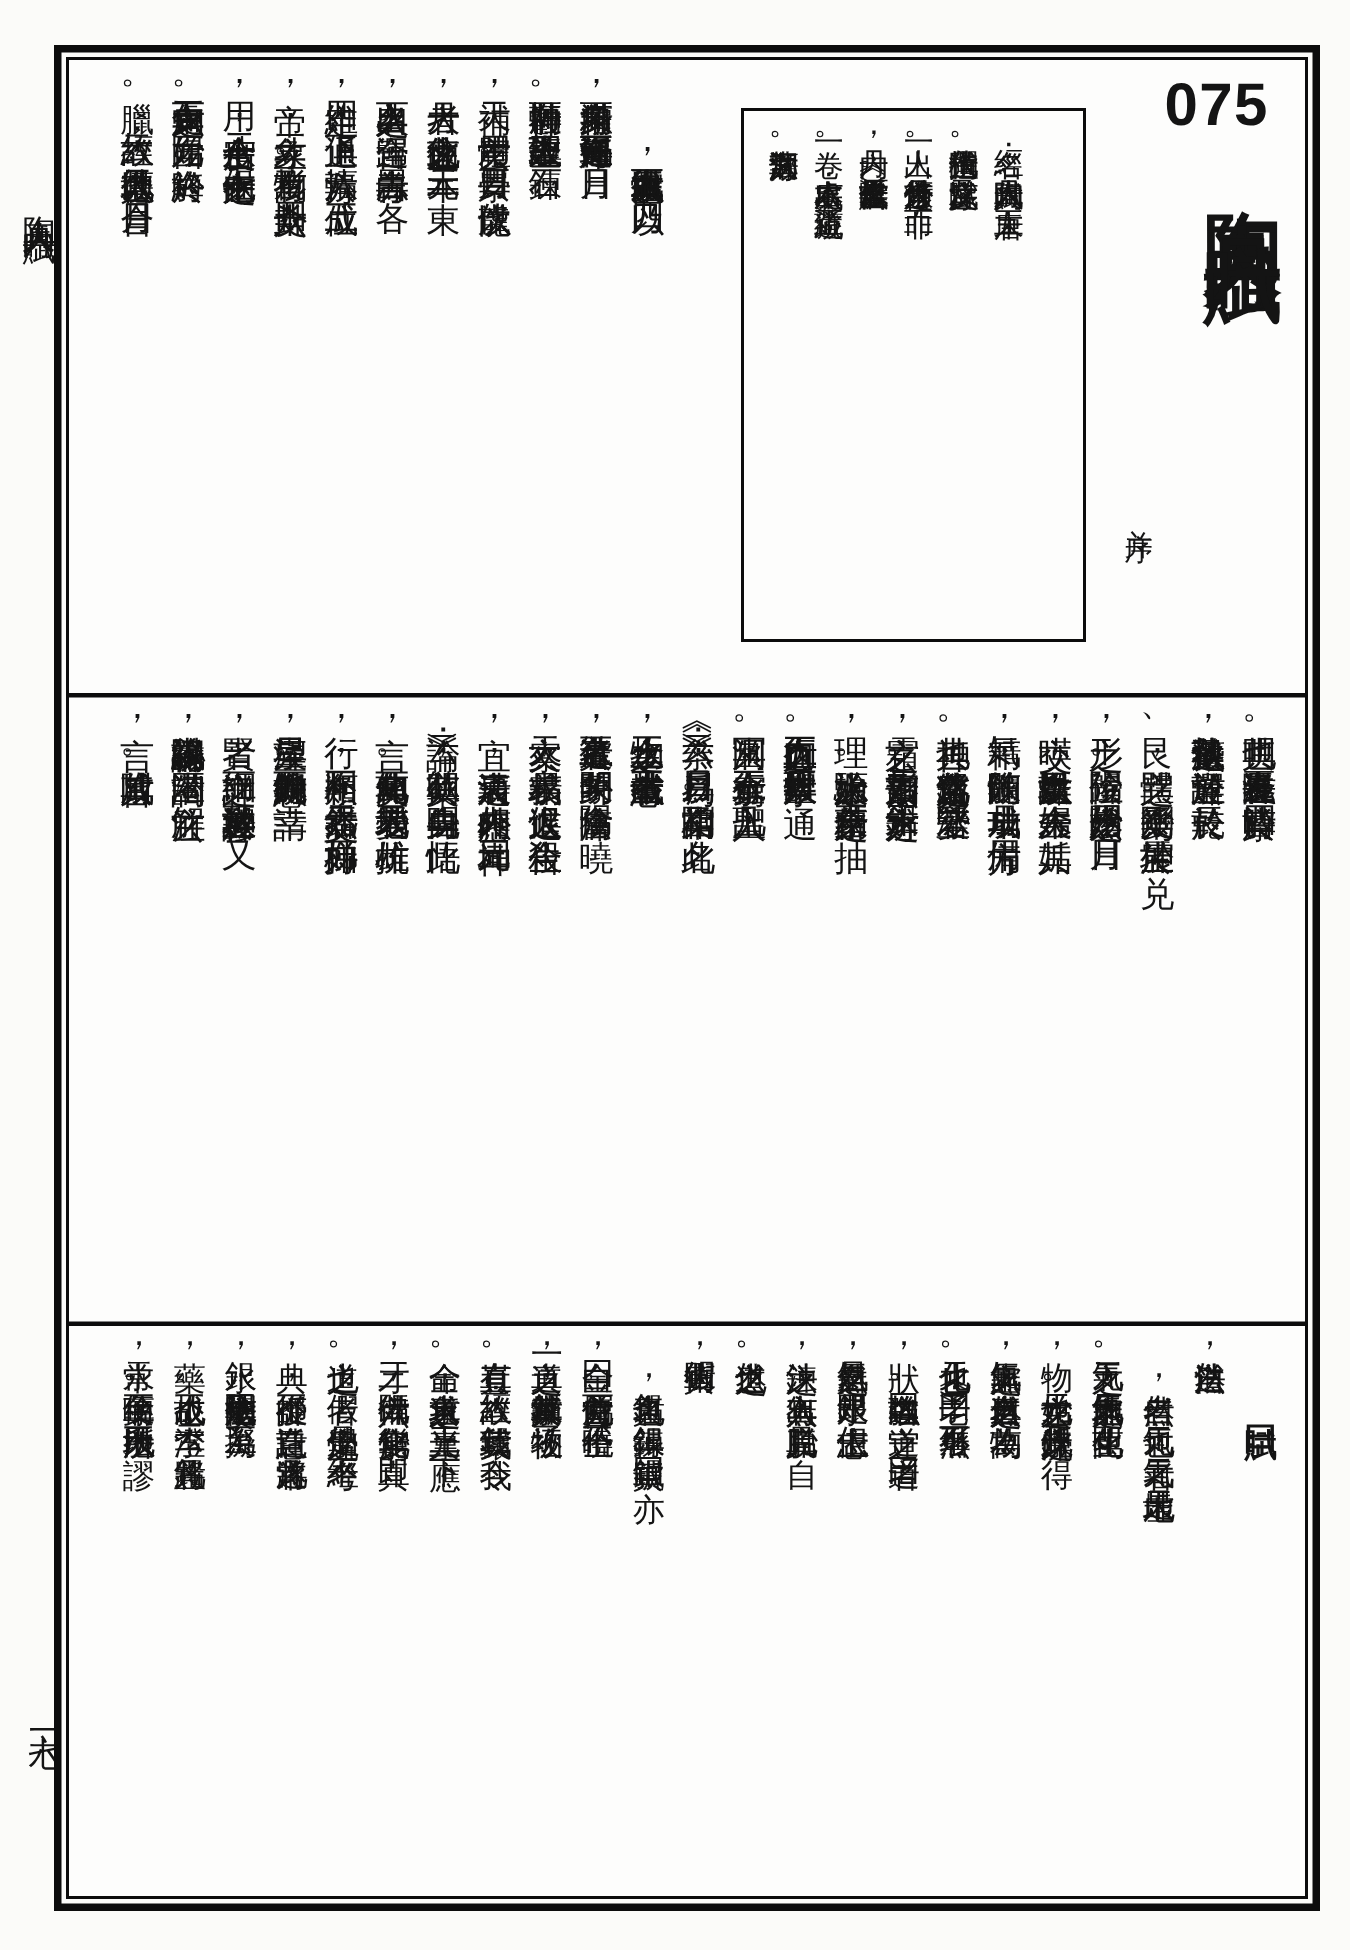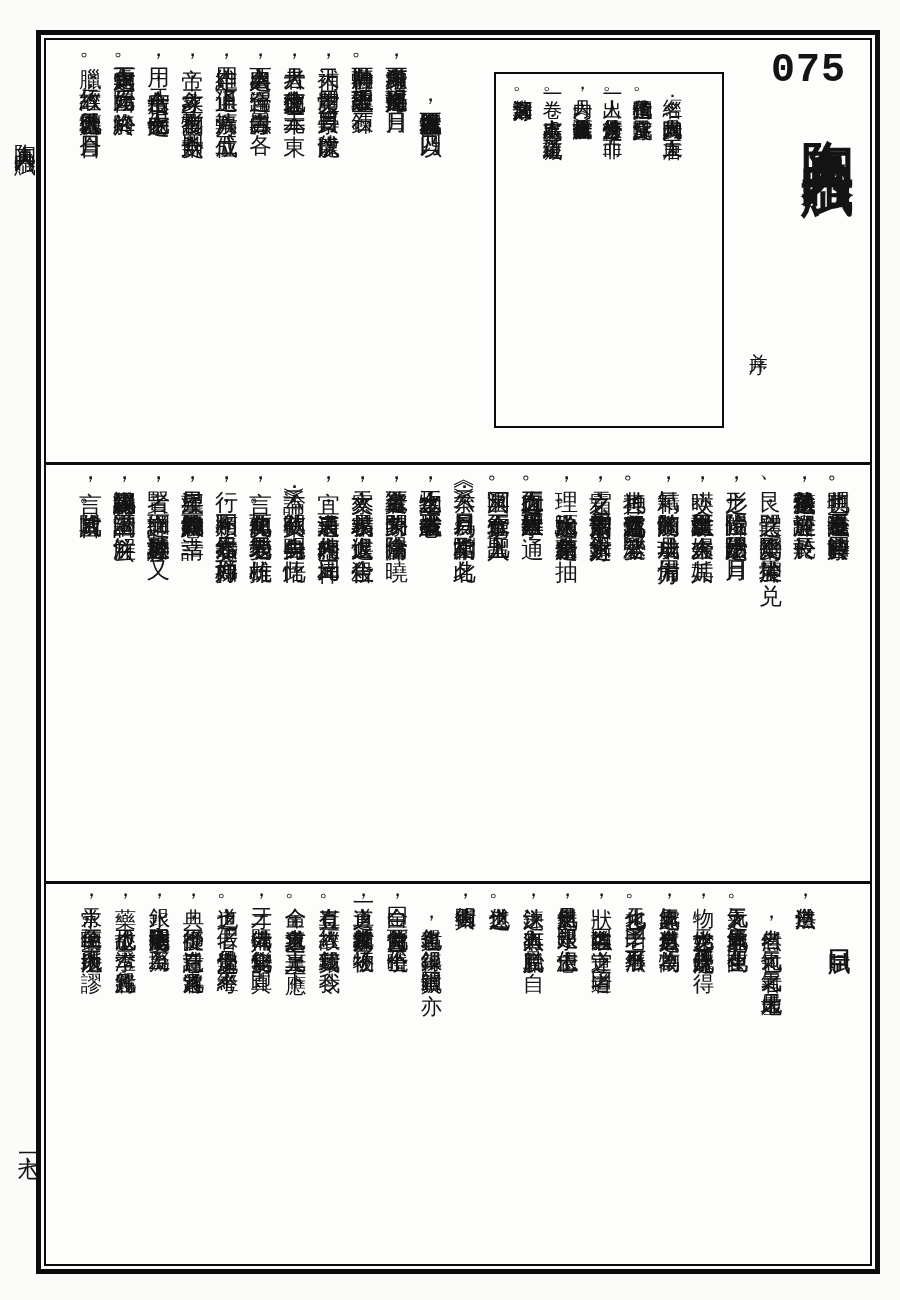--- a/index.html
+++ b/index.html
@@ -49,7 +49,7 @@
   .folio {
     position: absolute; top: 8px; right: 24px;
     font-size: 40px; font-weight: 700; letter-spacing: 1px;
-    font-family: Liberation Mono, monospace;
+    font-family: Liberation Sans, sans-serif;
   }
   .volume-title {
     position: absolute; top: 58px; right: 16px;

